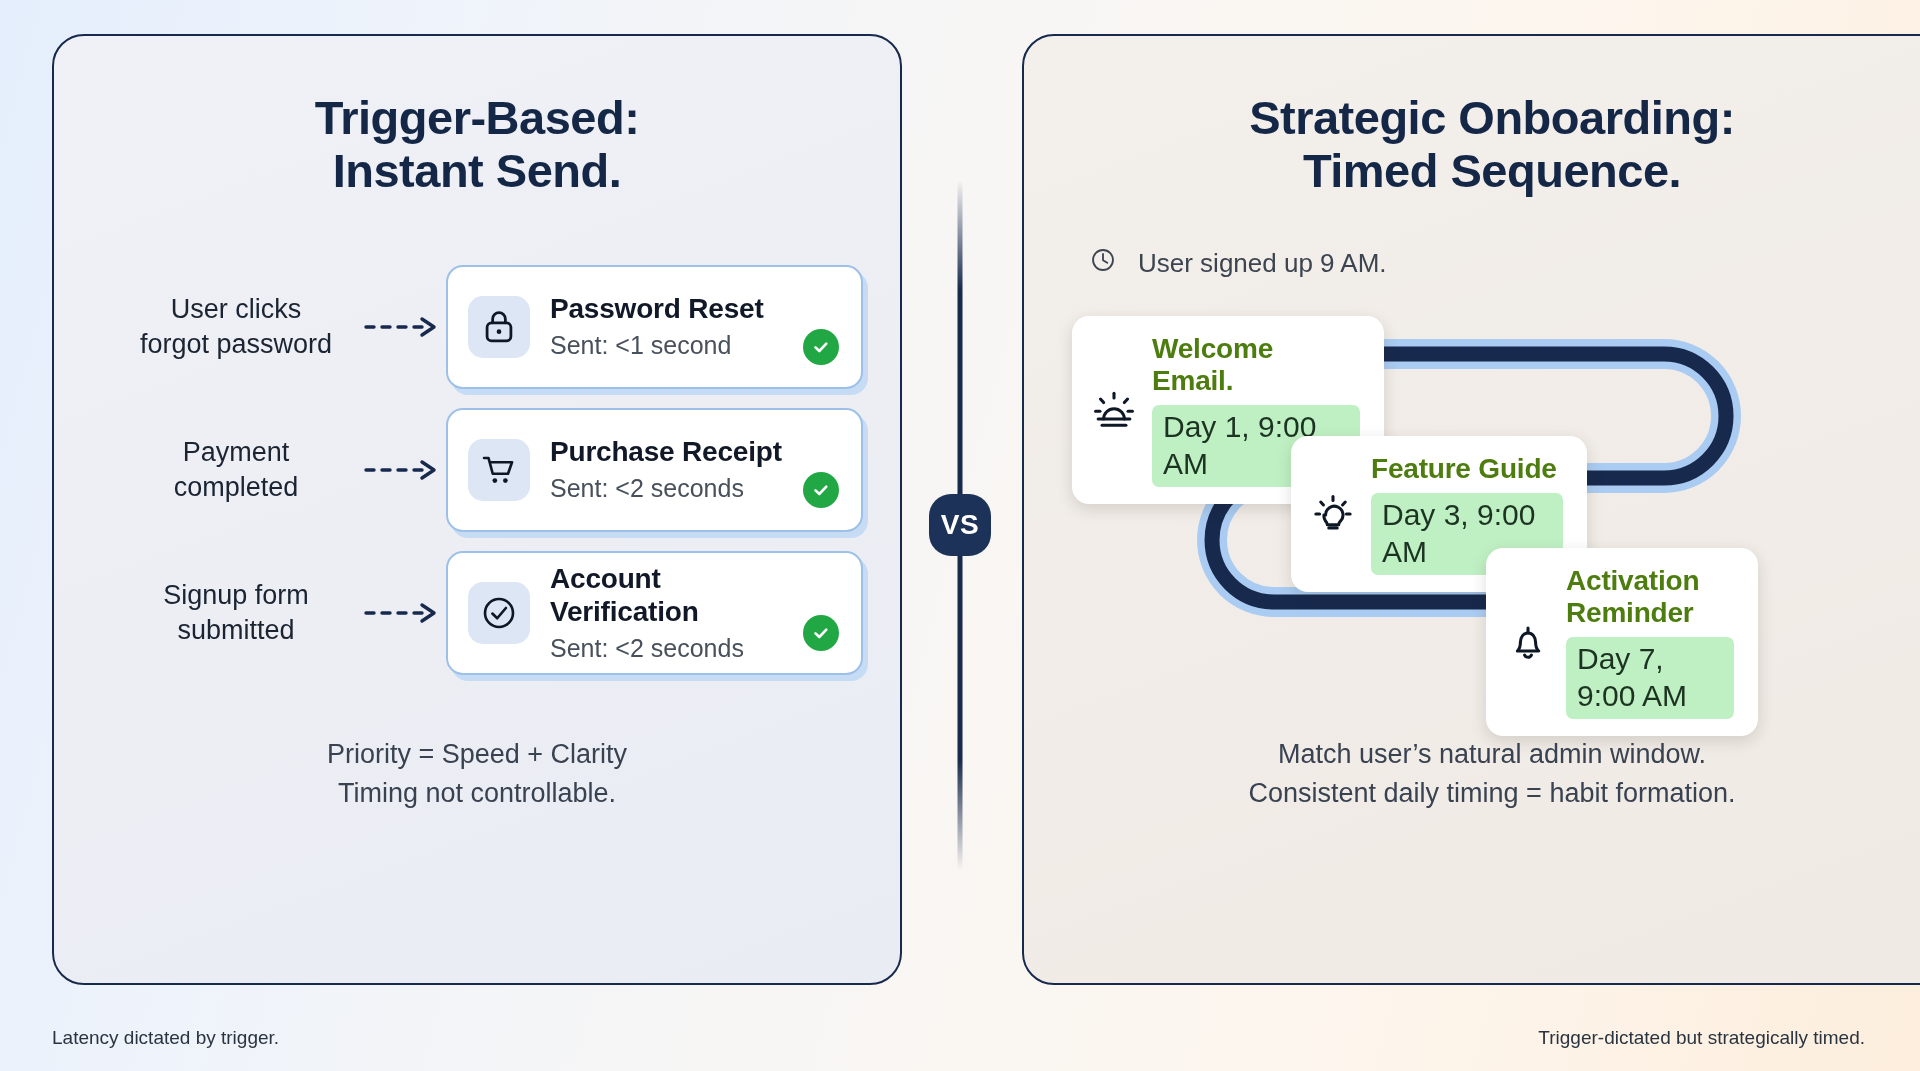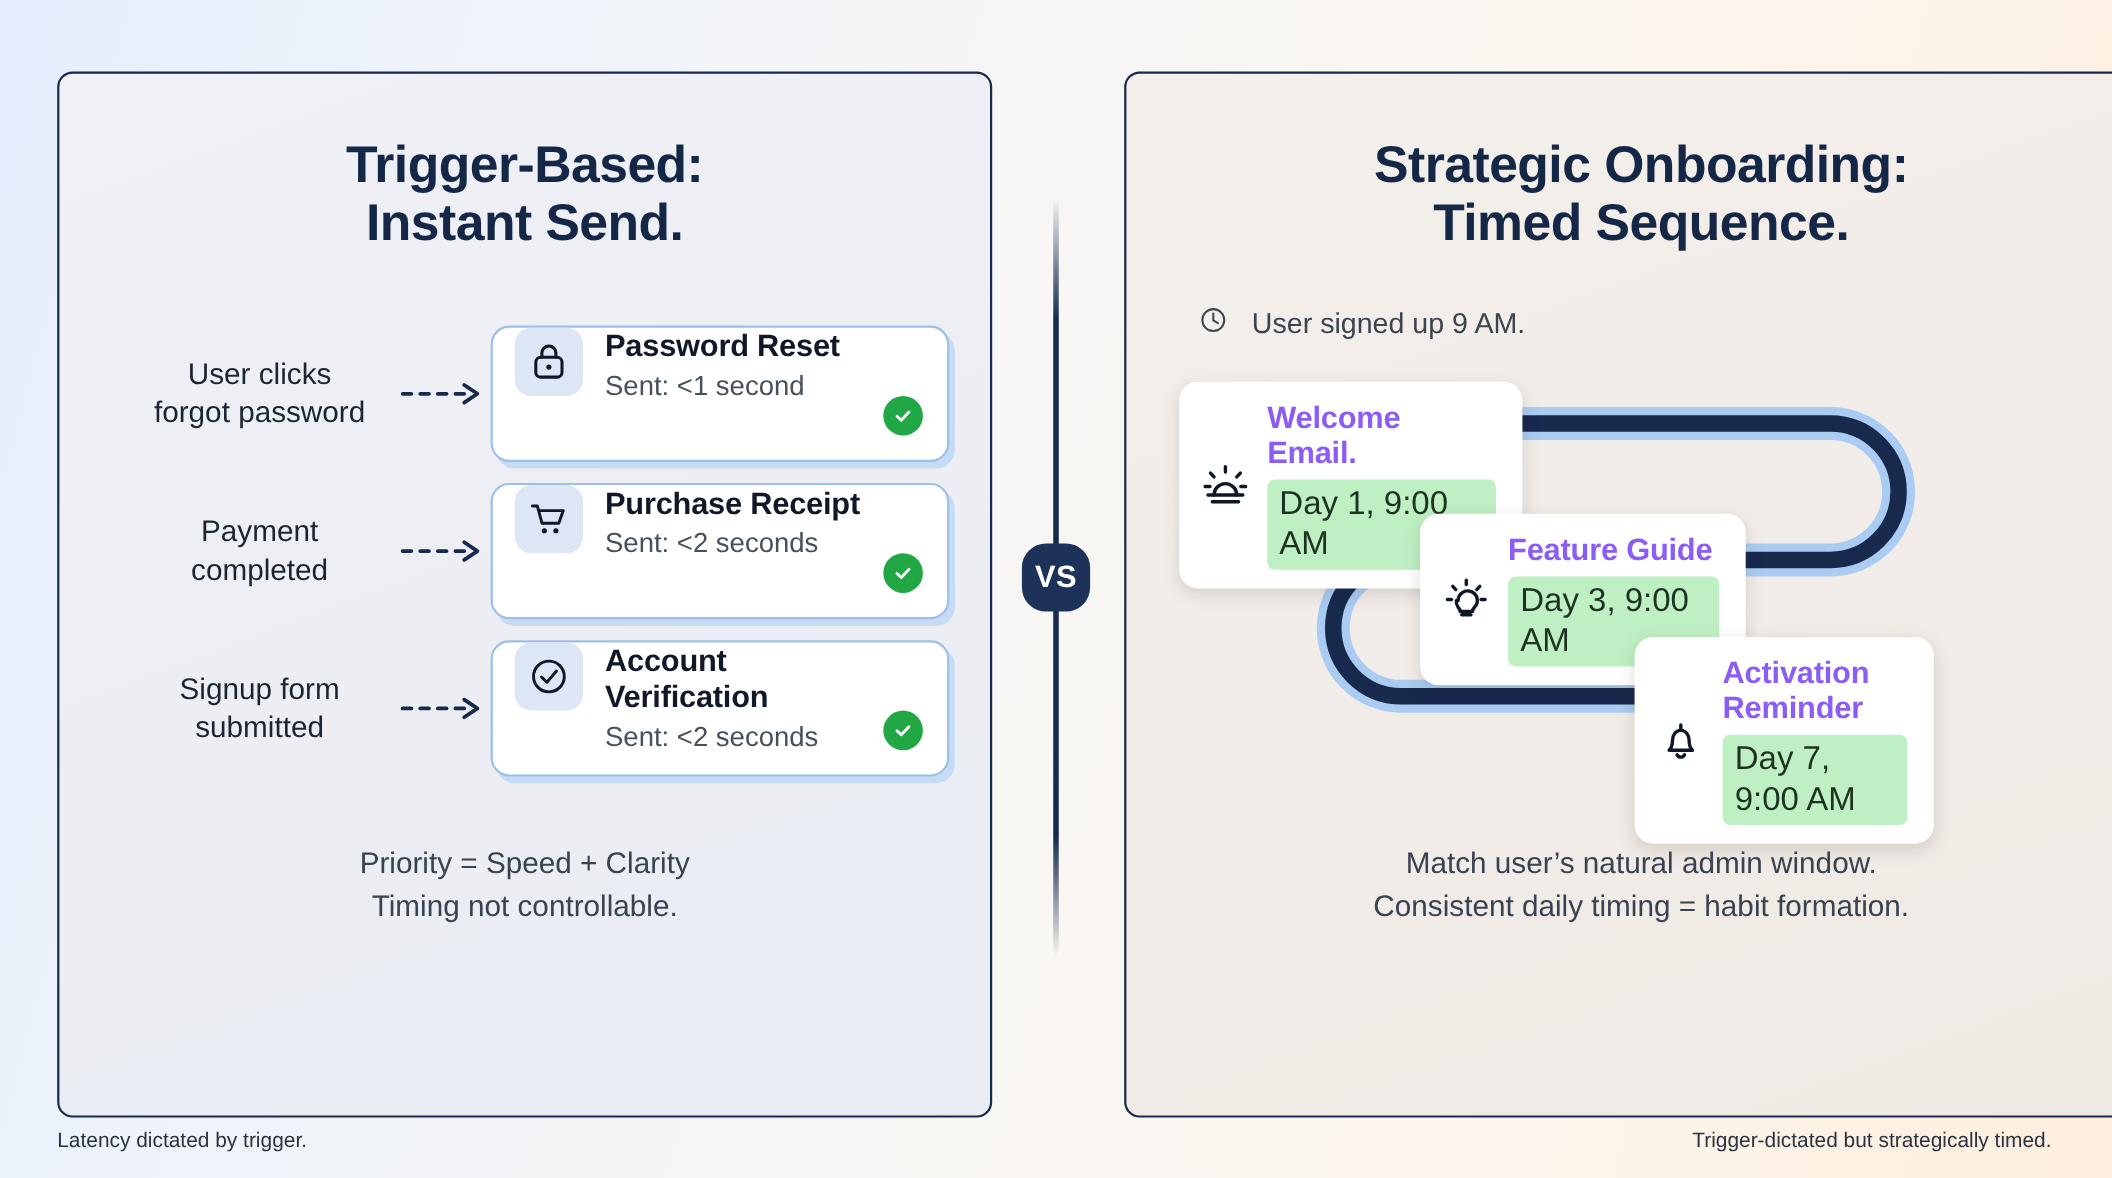--- a/index.html
+++ b/index.html
@@ -24,9 +24,9 @@
   
   .panel {
     position: absolute;
-    top: 65px;
+    top: 34px;
     border: 2px solid #17294d;
-    border-radius: 14px;
+    border-radius: 32px;
     overflow: hidden;
   }
 

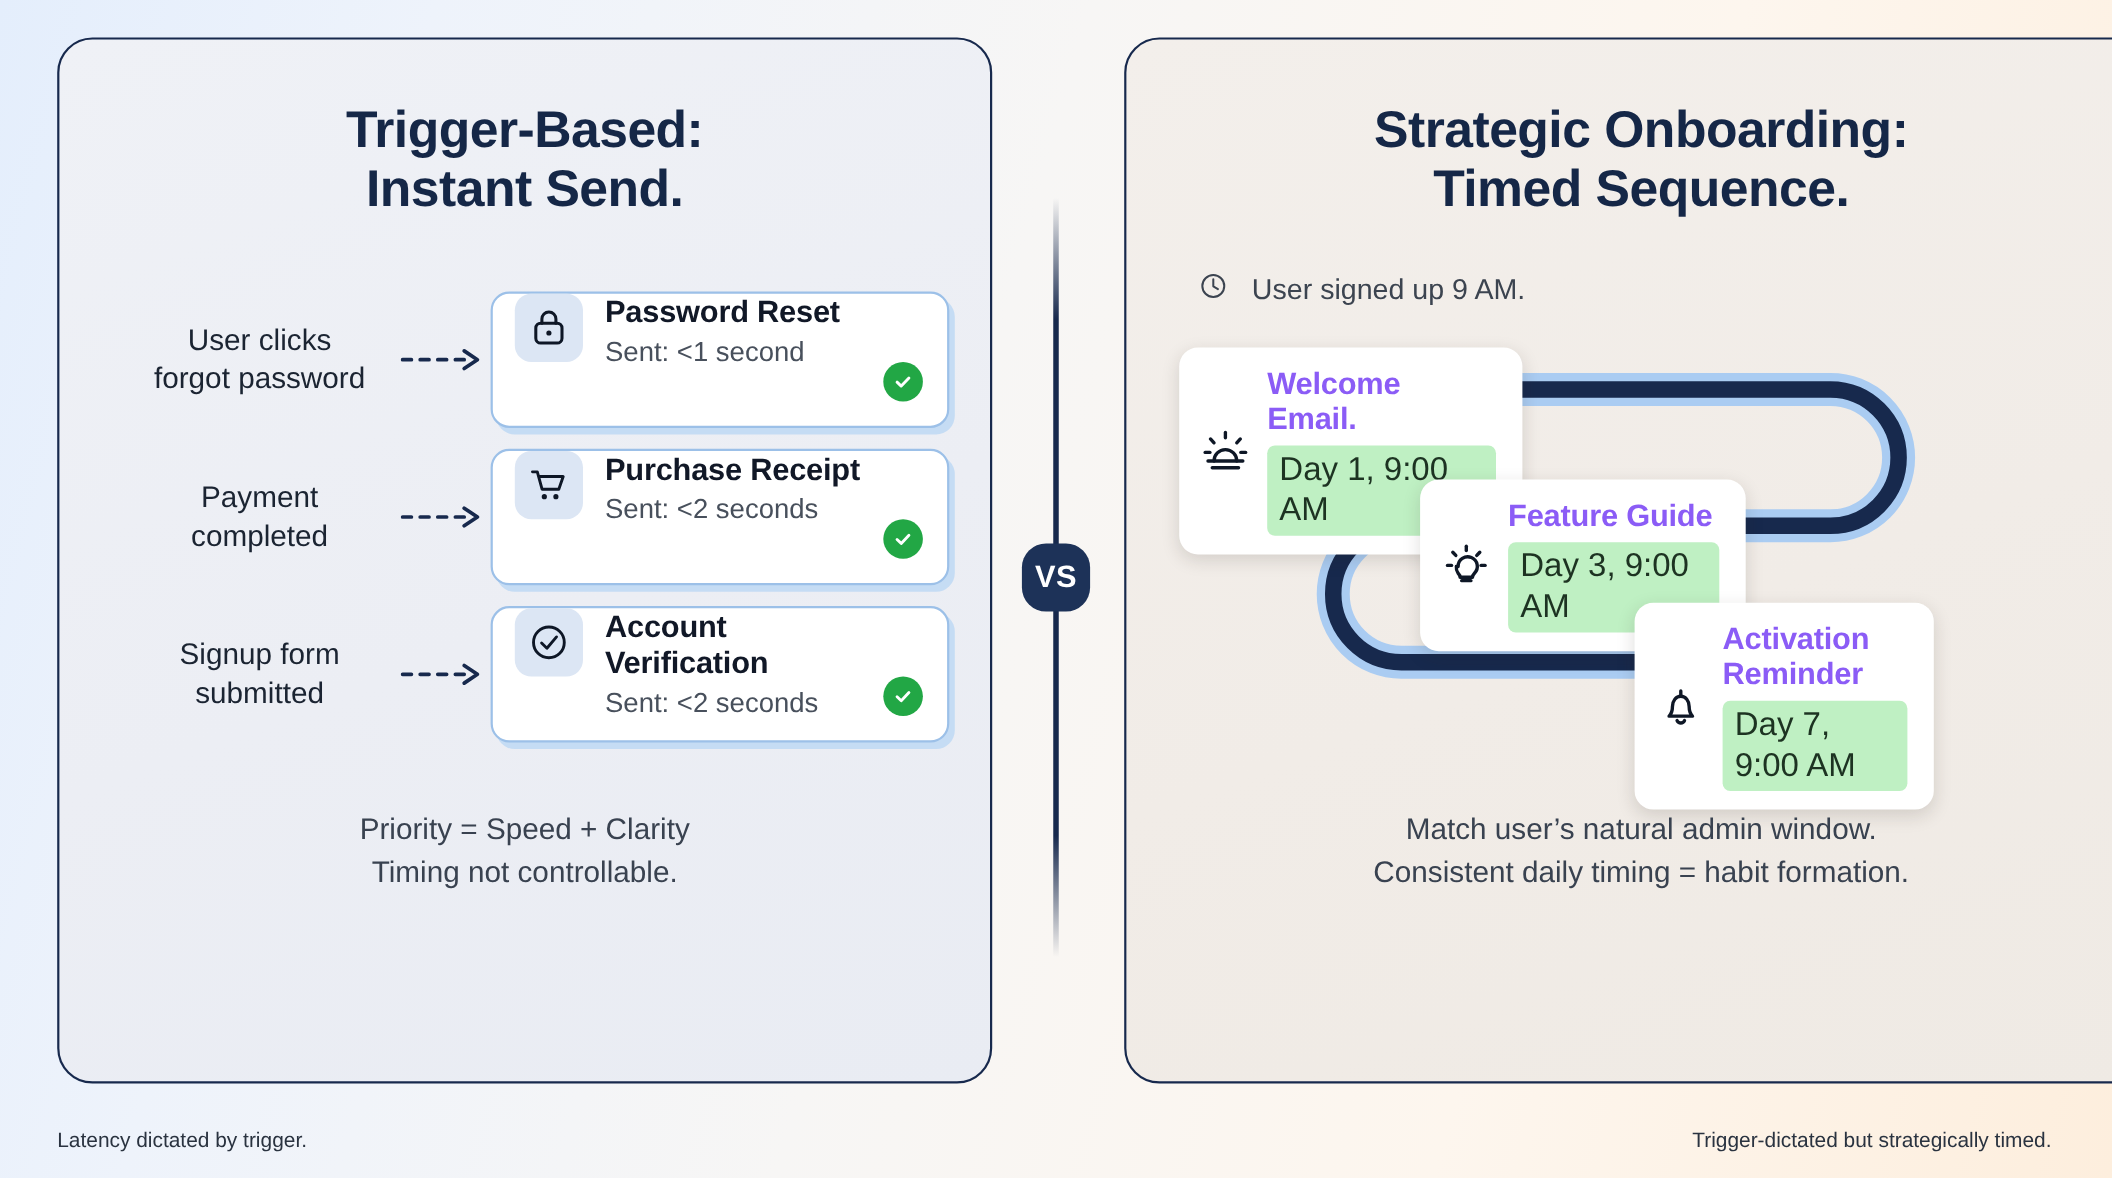--- a/index.html
+++ b/index.html
@@ -92,7 +92,7 @@
     border-radius: 17px;
     box-shadow: 5px 6px 0 0 #c5dcf4;
     display: flex;
-    align-items: flex-start;
+    align-items: center;
     padding: 0 22px 0 20px;
     position: relative;
   }

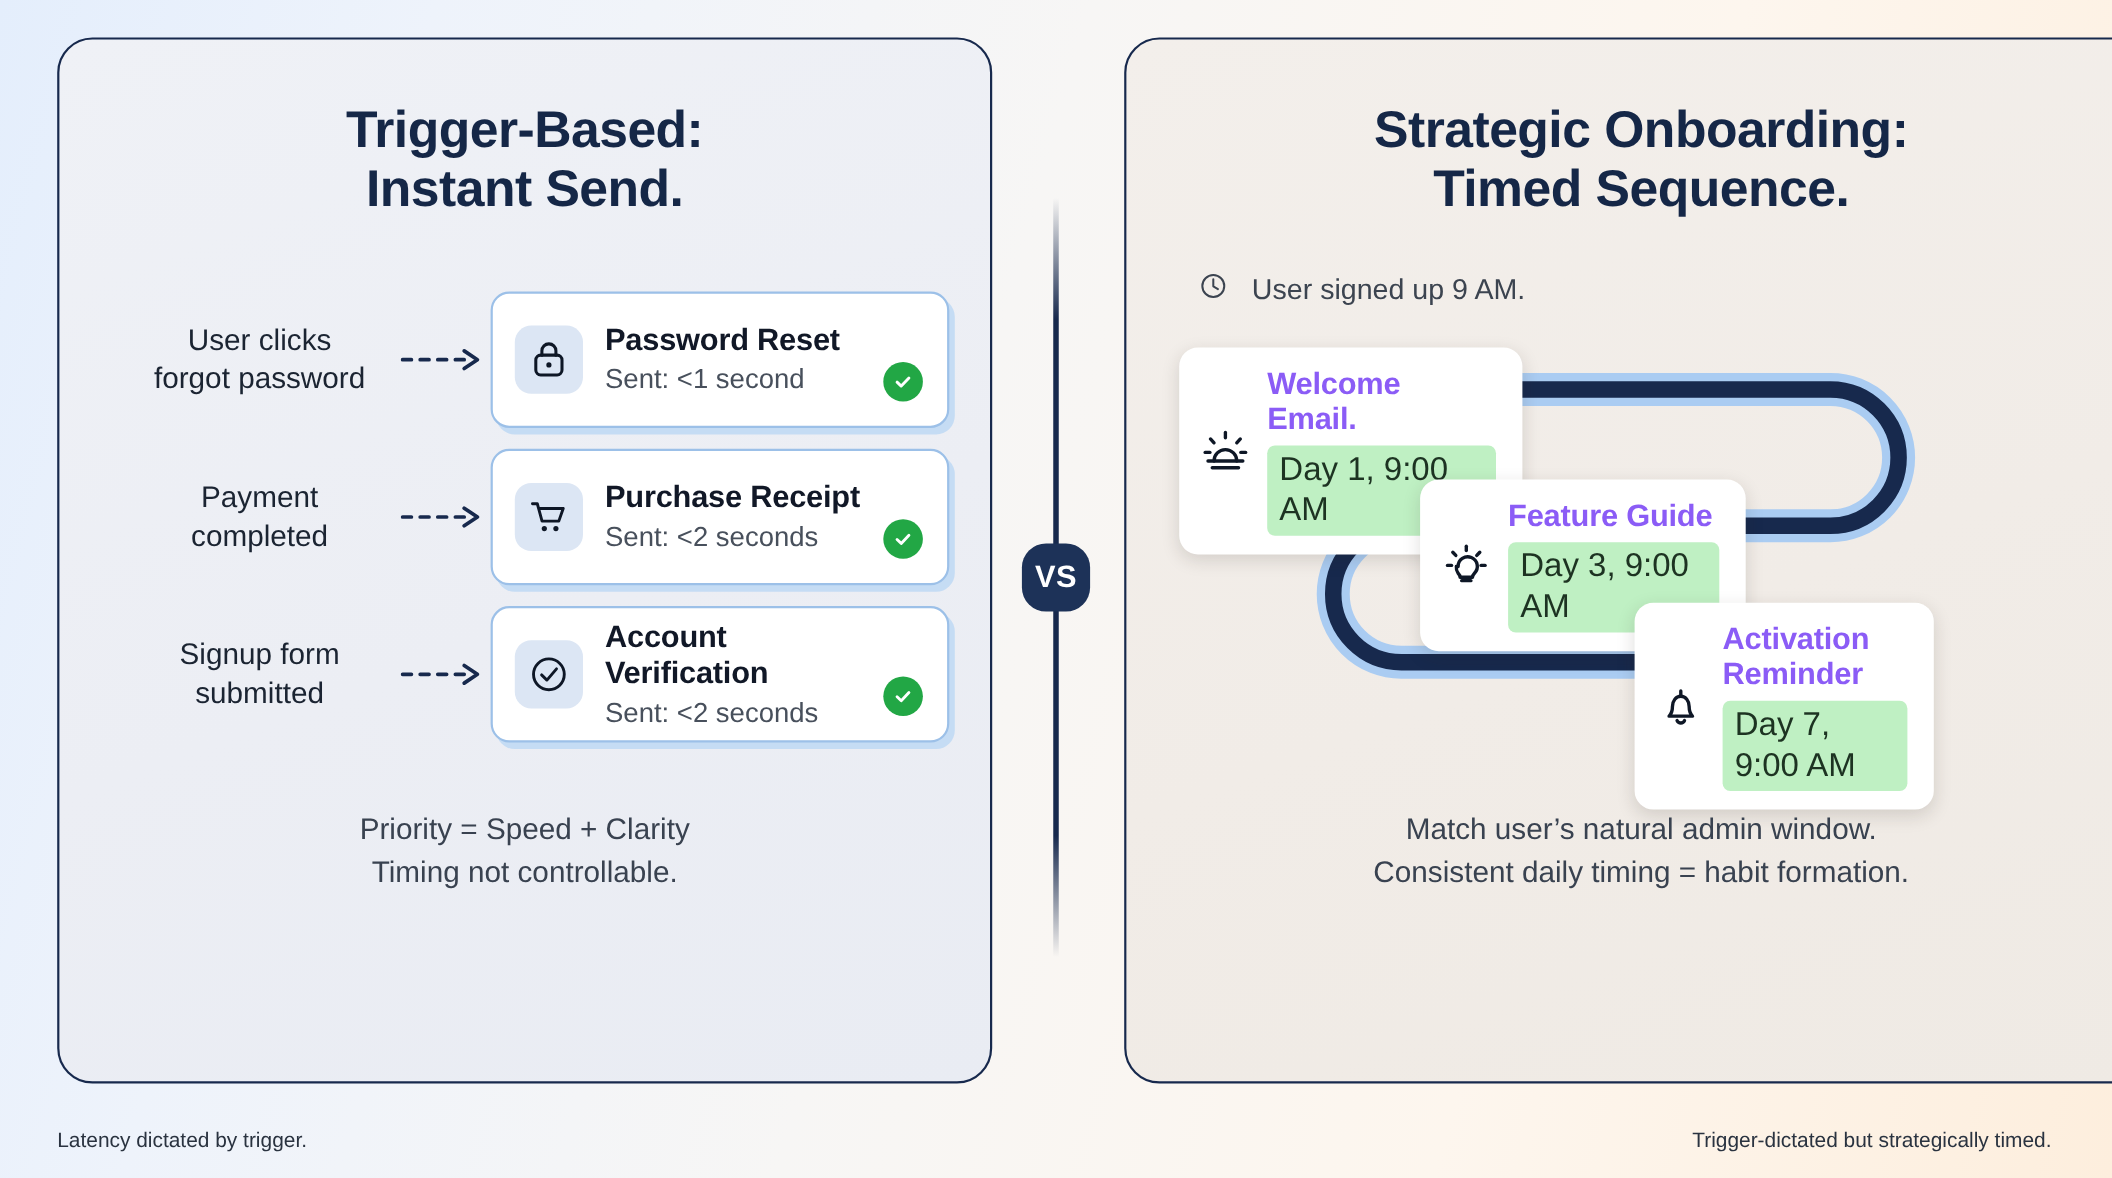--- a/index.html
+++ b/index.html
@@ -184,7 +184,7 @@
   .seq-text { margin-left: 14px; }
 
   .seq-title {
-    color: #8b5cf6;
+    color: #4d7c0f;
     font-size: 28px;
     font-weight: bold;
     line-height: 1.14;

